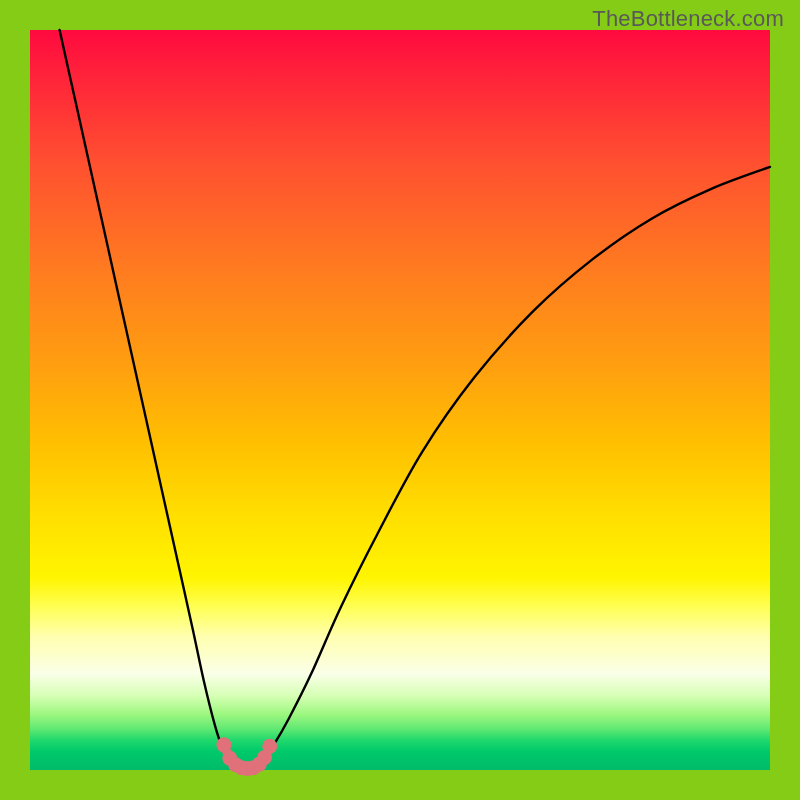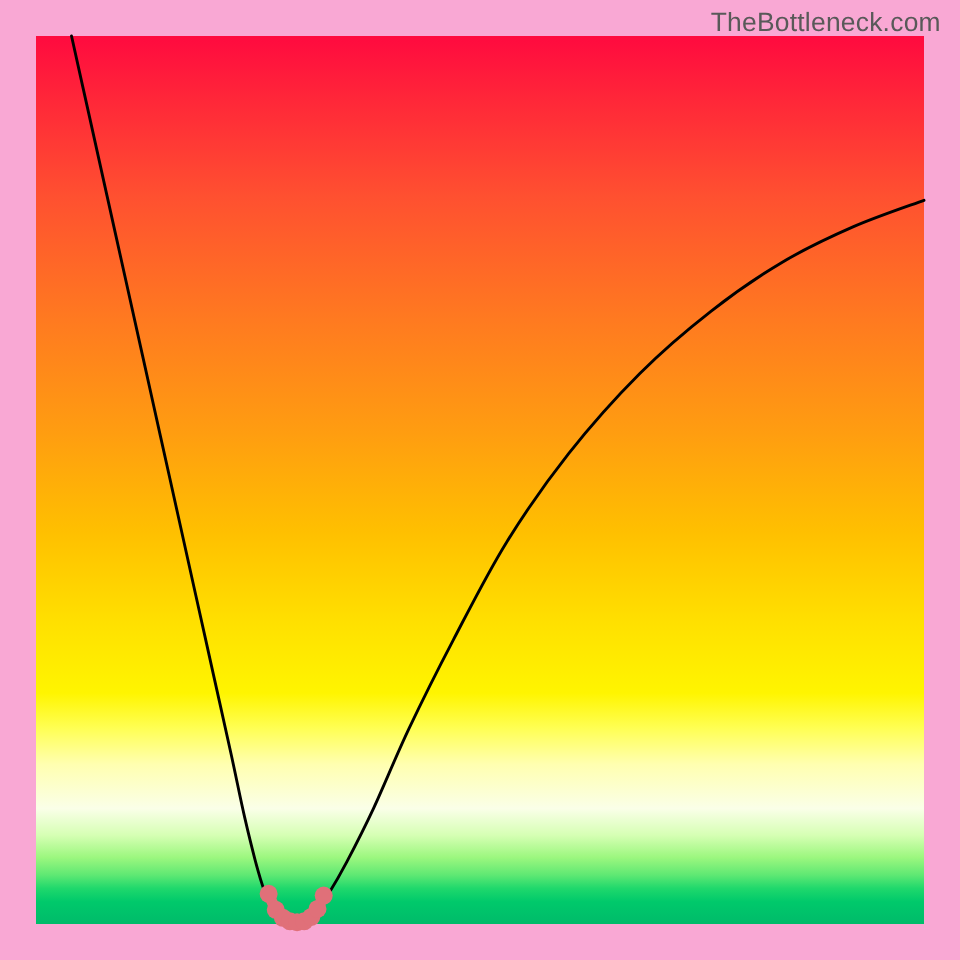--- a/index.html
+++ b/index.html
@@ -15,7 +15,7 @@
     position: relative;
     width: 800px;
     height: 800px;
-    background: #f9a8d4;
+    background: #84cc16;
   }
   .plot-area {
     position: absolute;

